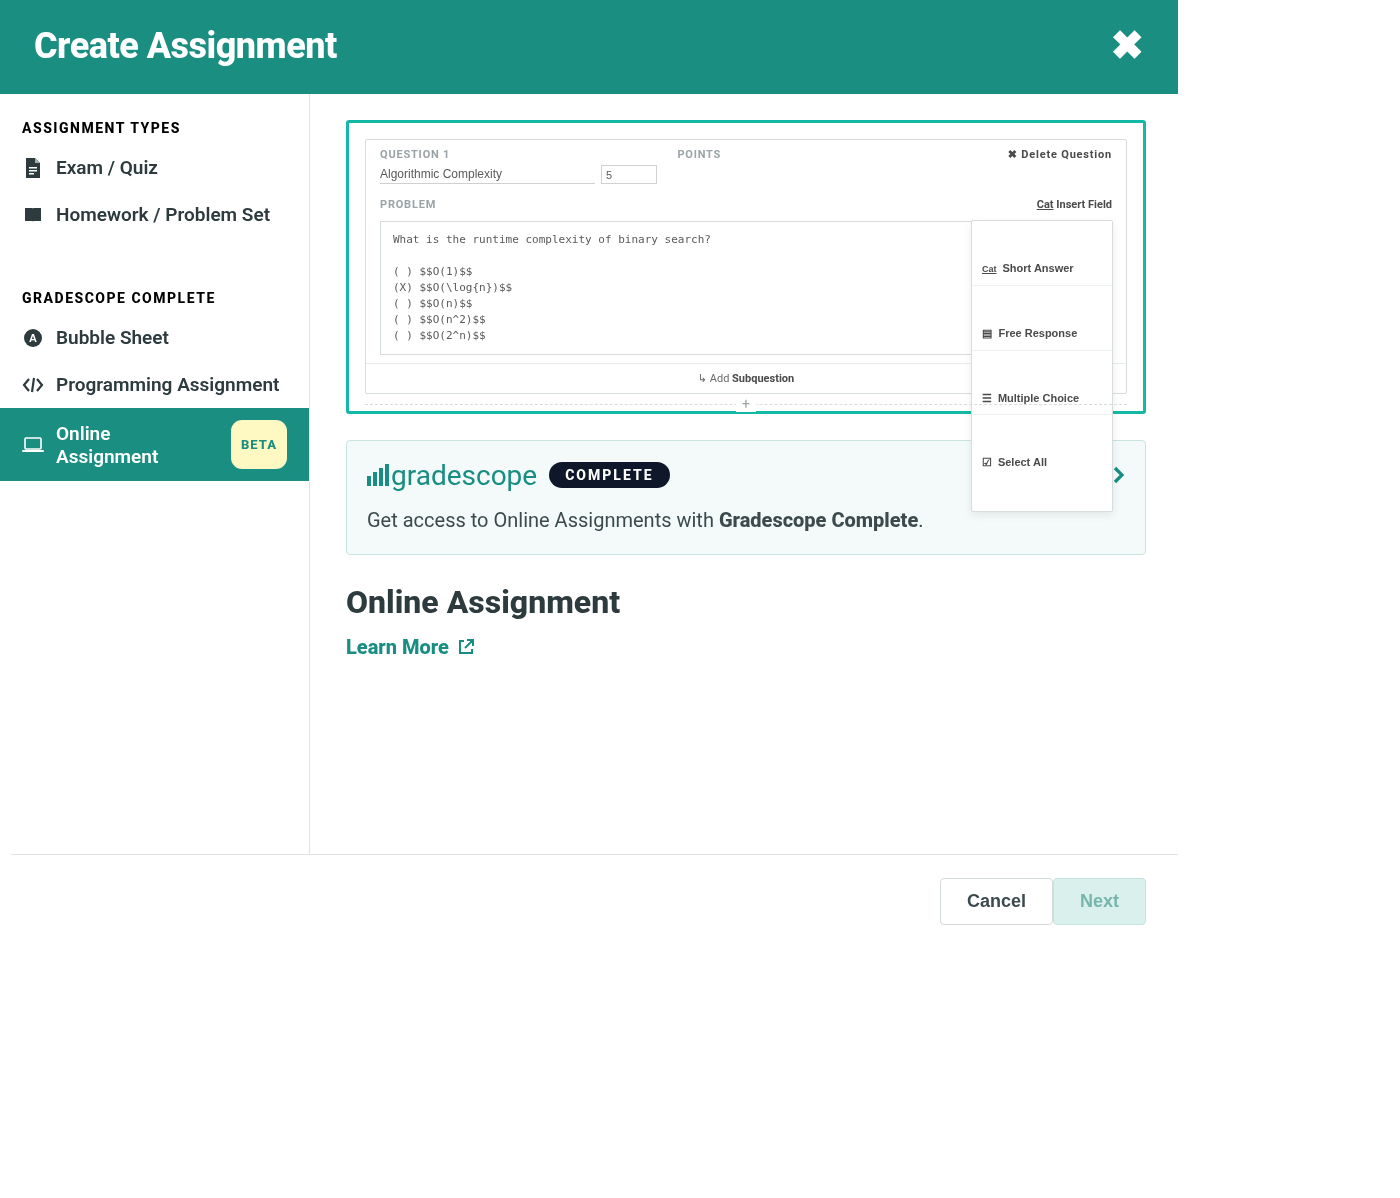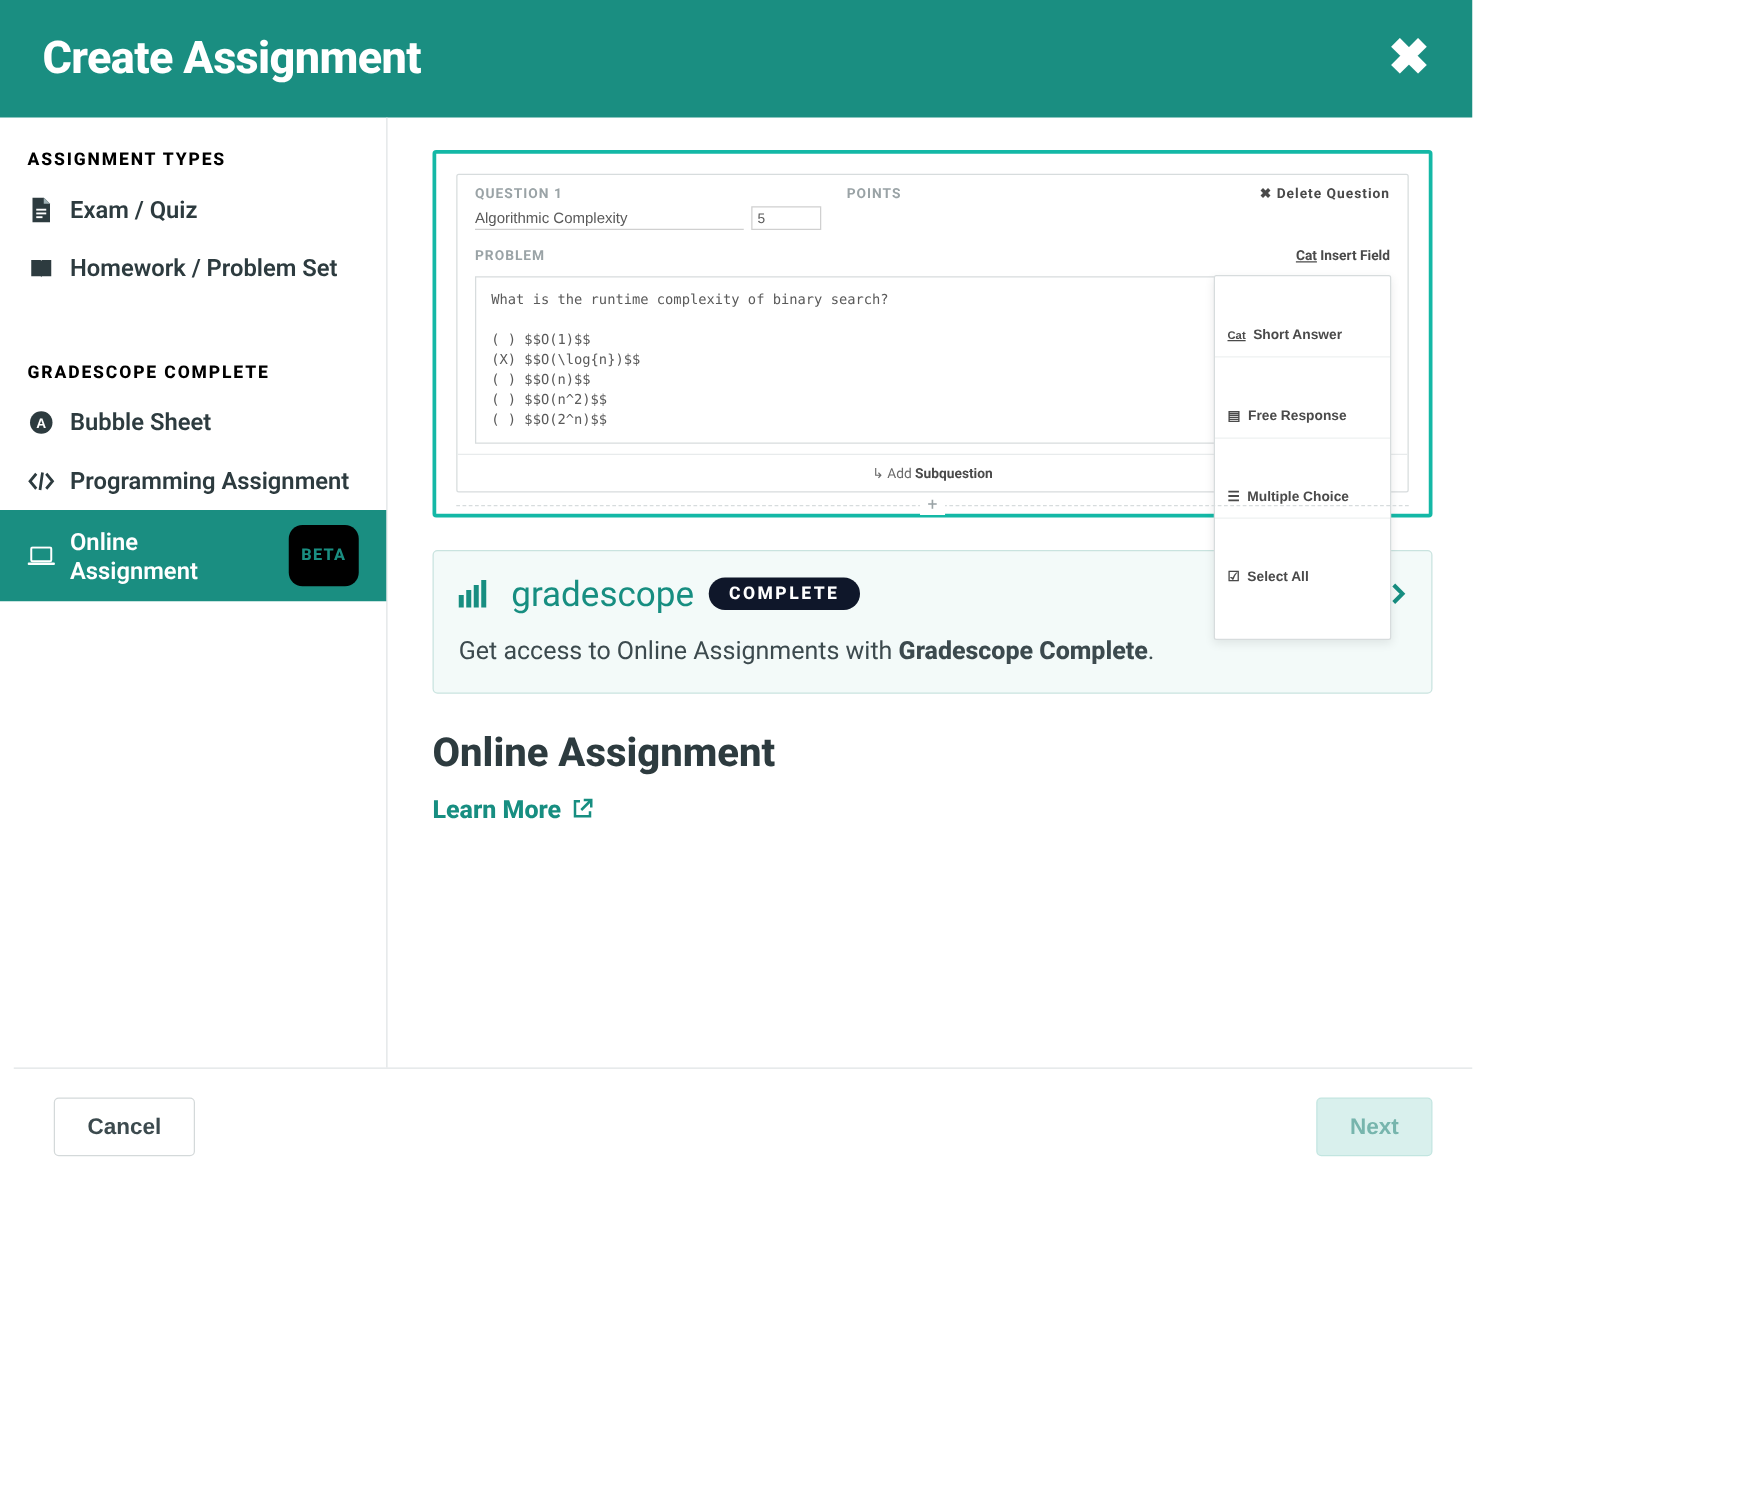--- a/index.html
+++ b/index.html
@@ -68,7 +68,7 @@
     color: #fff;
   }
   .beta-badge {
-    background: #000000;
+    background: #fef9c3;
     color: #1a8e81;
     font-size: 13px;
     font-weight: 800;

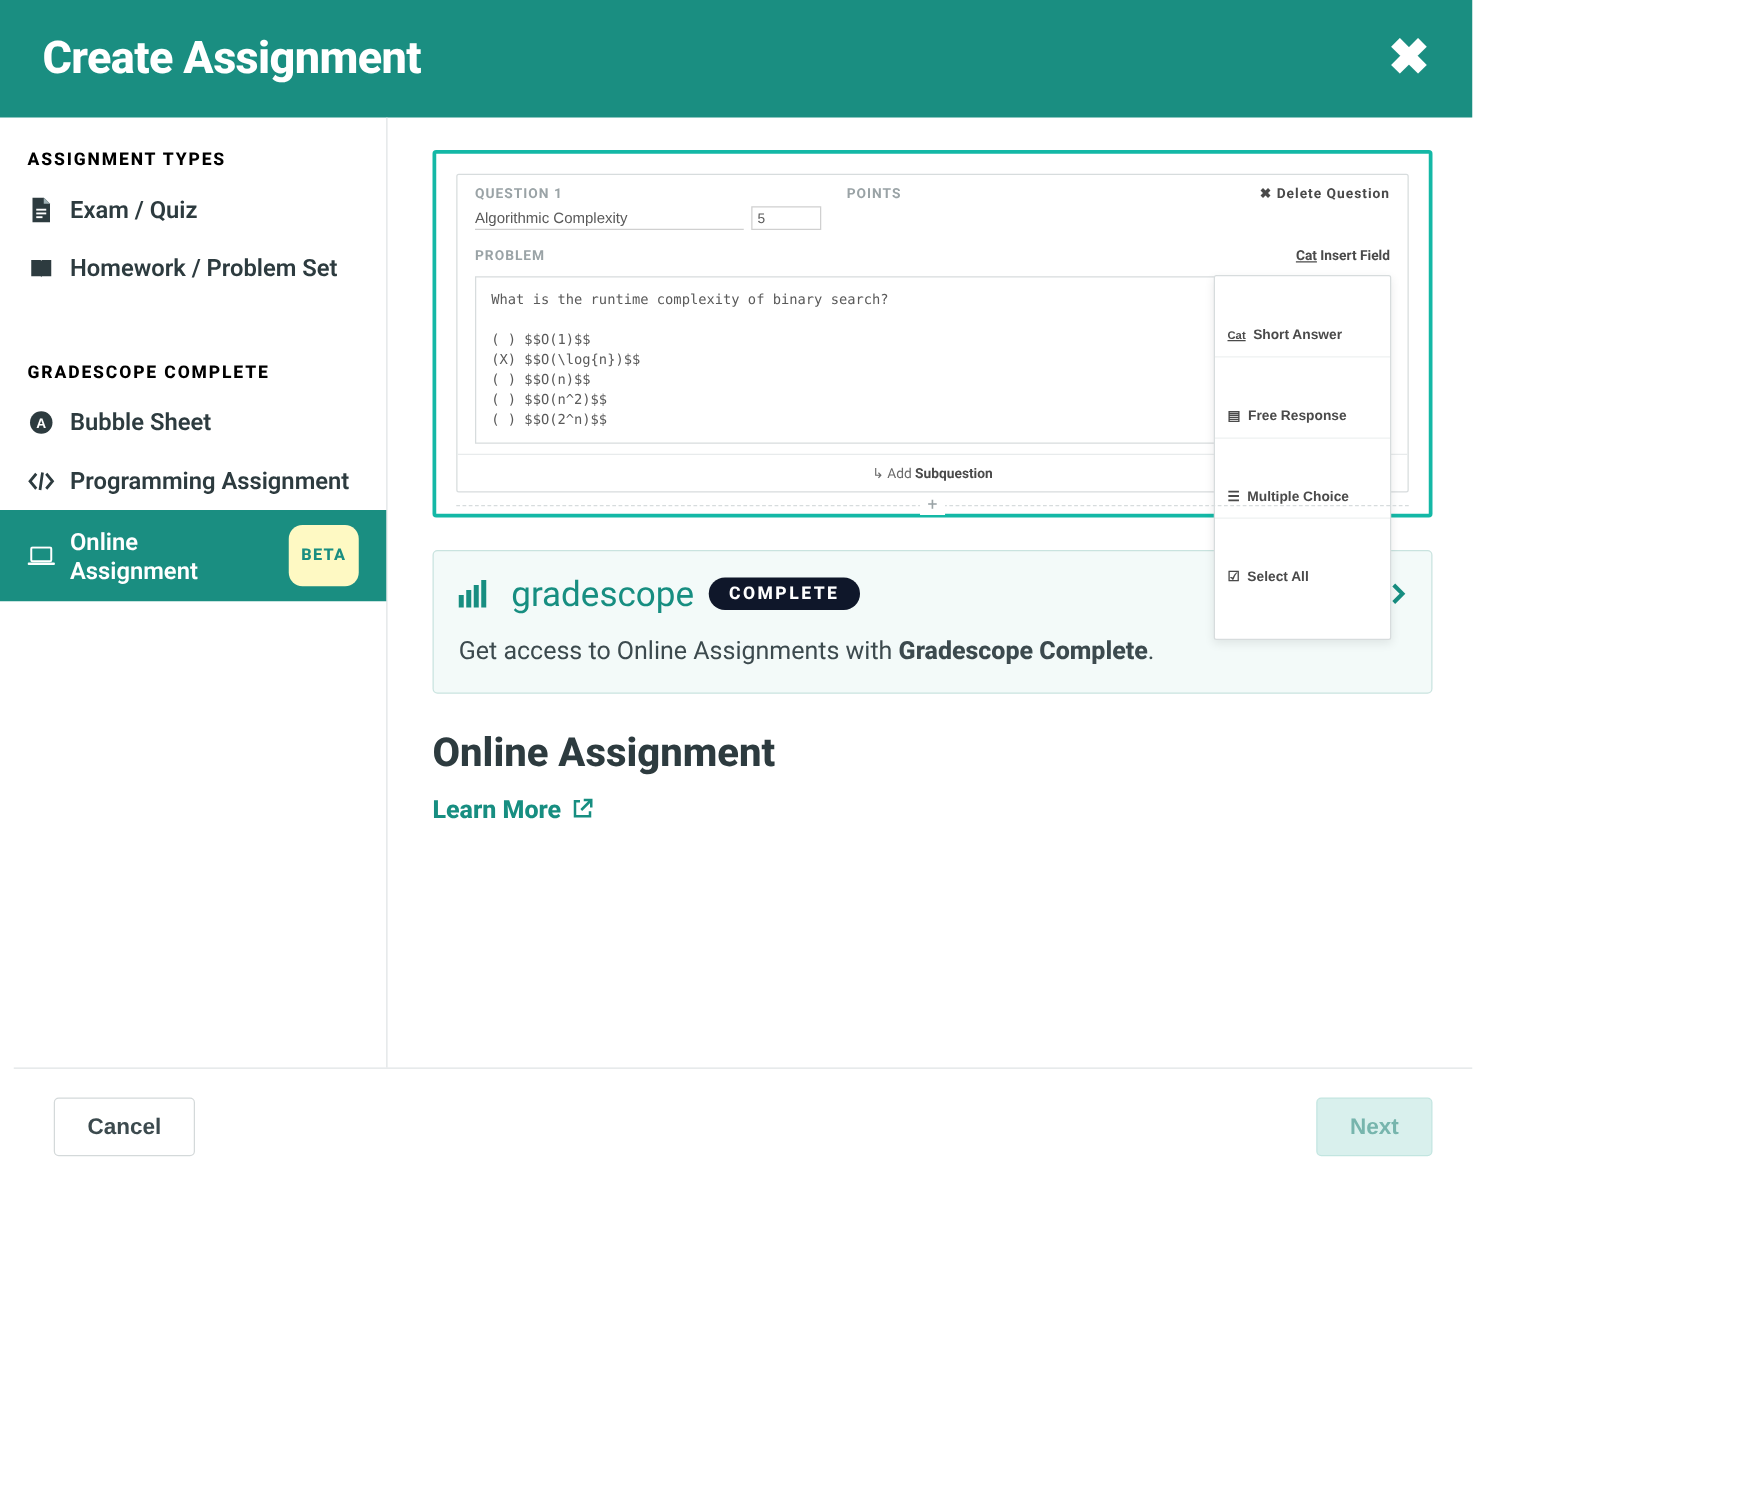--- a/index.html
+++ b/index.html
@@ -194,7 +194,7 @@
   .promo-brand { display:flex; align-items:center; gap:12px; }
   .gradescope-logo {
     color:#178e81; font-size:28px; font-weight:400;
-    display:flex; align-items:center; gap:20px;
+    display:flex; align-items:center; gap:2px;
   }
   .bars {
     display:flex; align-items:flex-end; gap:2px; height:22px;

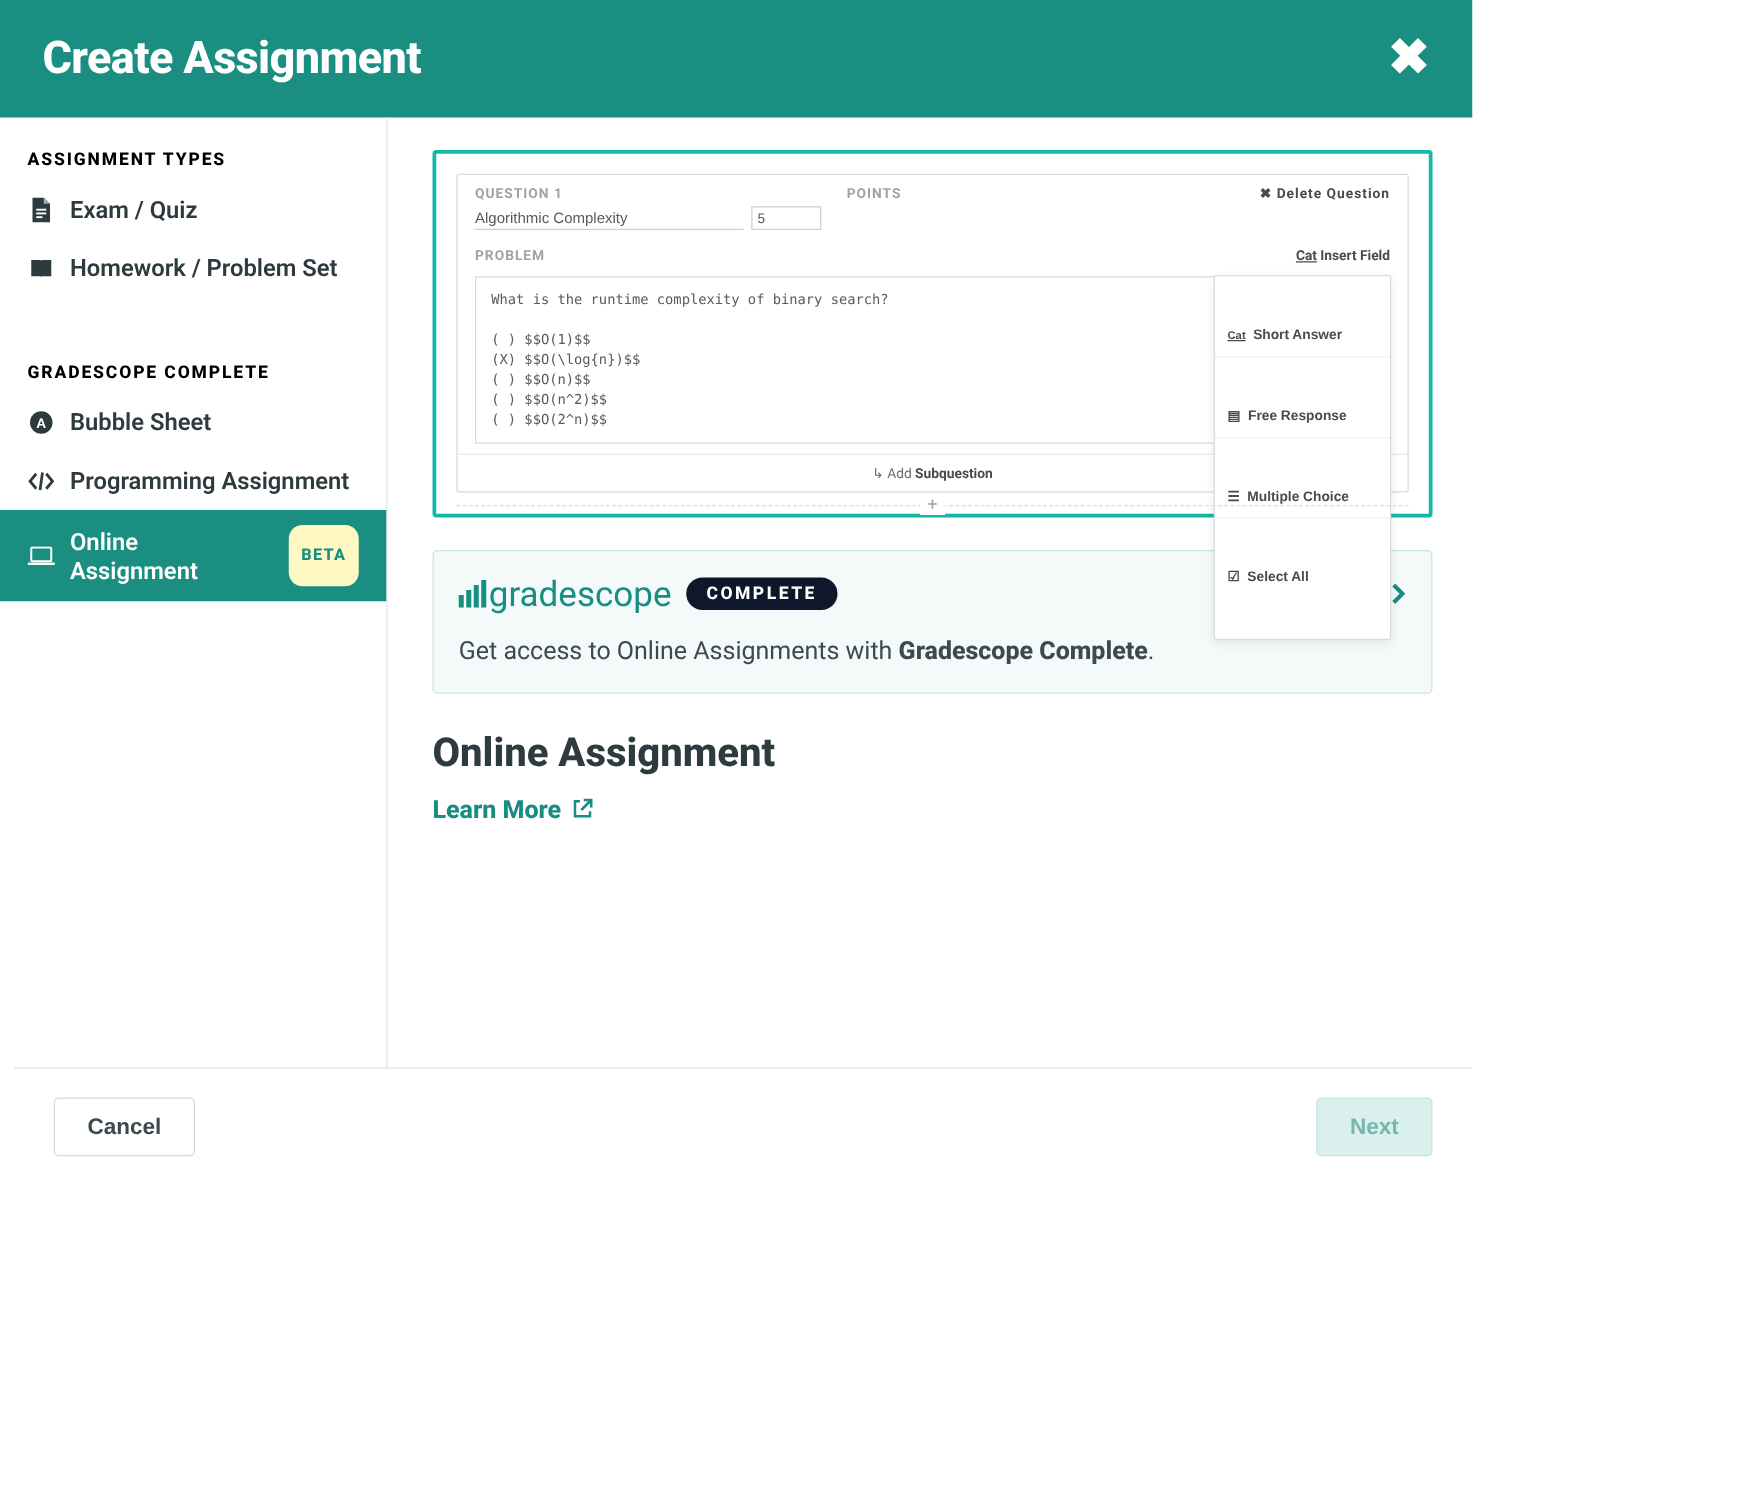--- a/index.html
+++ b/index.html
@@ -221,8 +221,8 @@
 
   .footer {
     border-top:1px solid #e0e4e5;
-    display:flex; justify-content:space-between;
-    gap:16px; padding: 20px 32px;
+    display:flex; justify-content:flex-end;
+    gap:0; padding: 20px 32px;
     height: 94px;
     align-items:center;
     margin-left:11px;

